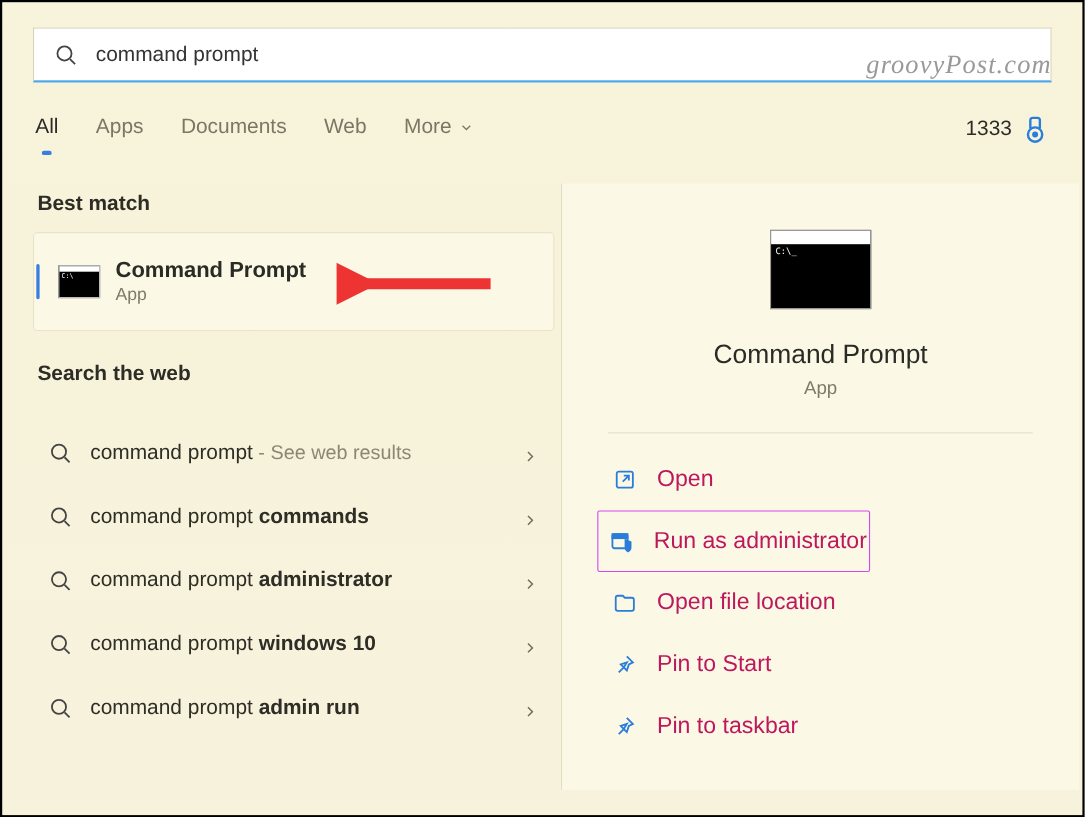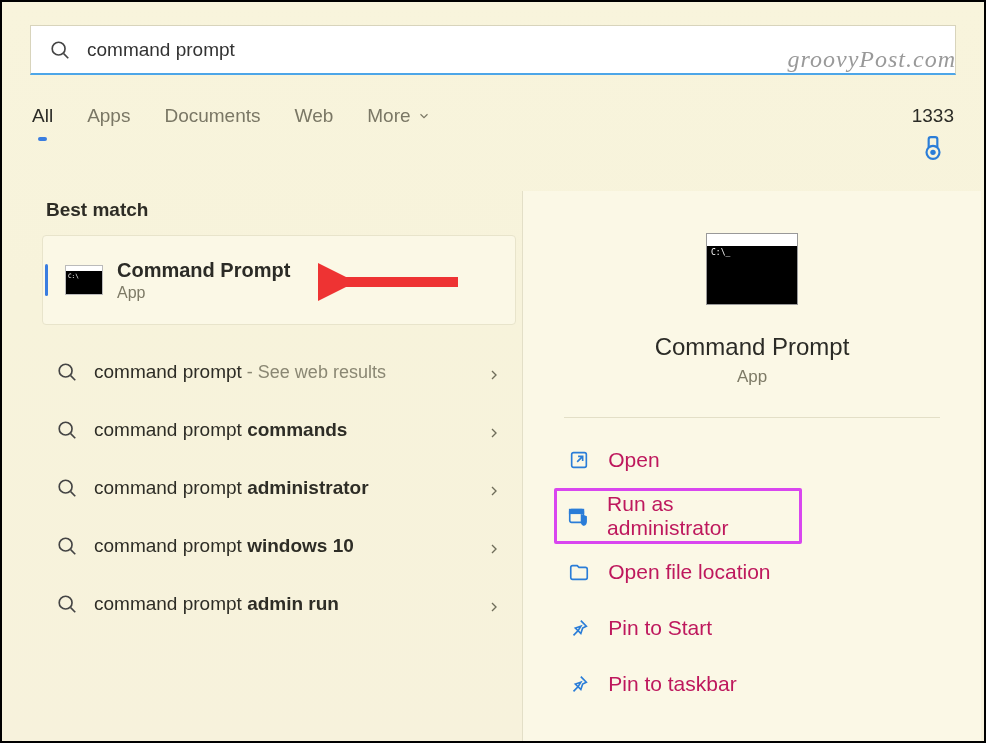--- a/index.html
+++ b/index.html
@@ -16,7 +16,7 @@
     .tab.active::after { content: ""; position: absolute; left: 30%; right: 30%; bottom: -4px; height: 4px; border-radius: 2px; background: #3a7de0; }
     .tab-more { display: flex; align-items: center; gap: 6px; }
     .spacer { flex: 1; }
-    .points { display: flex; align-items: center; gap: 8px; font-size: 19px; color: #2b2b26; flex-direction: column; }
+    .points { display: flex; align-items: center; gap: 8px; font-size: 19px; color: #2b2b26; }
     .points svg { width: 26px; height: 26px; }
 
     .content { display: flex; margin: 30px 0 0 0; padding-left: 12px; }

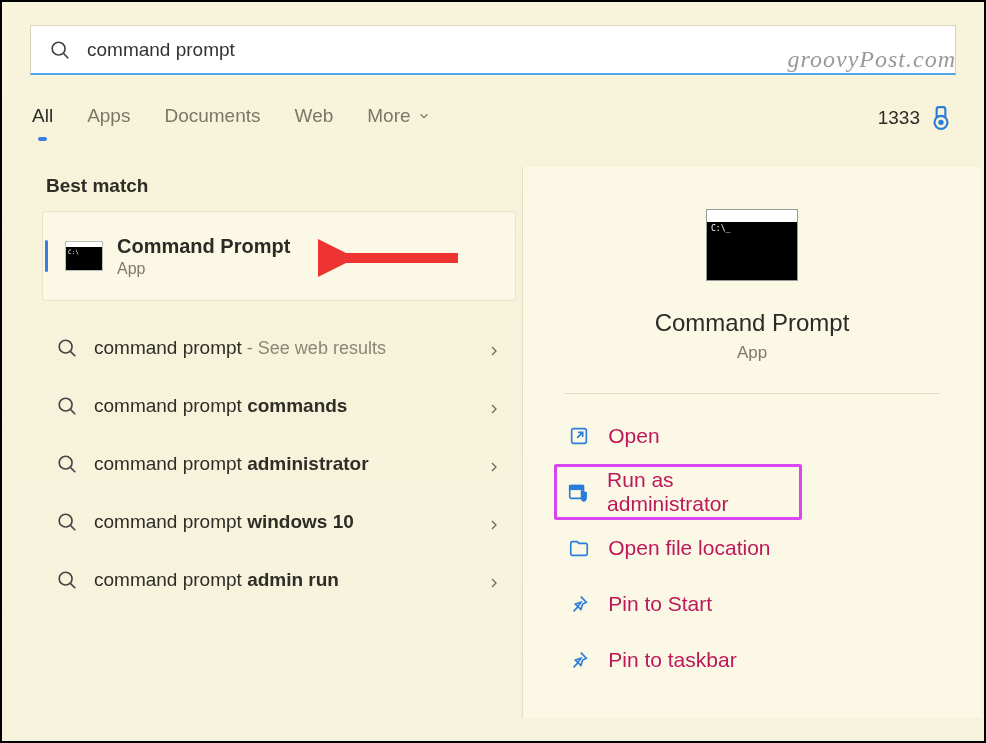--- a/index.html
+++ b/index.html
@@ -19,7 +19,7 @@
     .points { display: flex; align-items: center; gap: 8px; font-size: 19px; color: #2b2b26; }
     .points svg { width: 26px; height: 26px; }
 
-    .content { display: flex; margin: 30px 0 0 0; padding-left: 12px; }
+    .content { display: flex; margin: 30px 0 0 0; }
     .left-col { flex: 0 0 508px; padding-left: 28px; }
     .right-col { flex: 1; background: #fbf8e6; border-left: 1px solid #e3dfc7; margin-right: 3px; padding-bottom: 30px; }
 

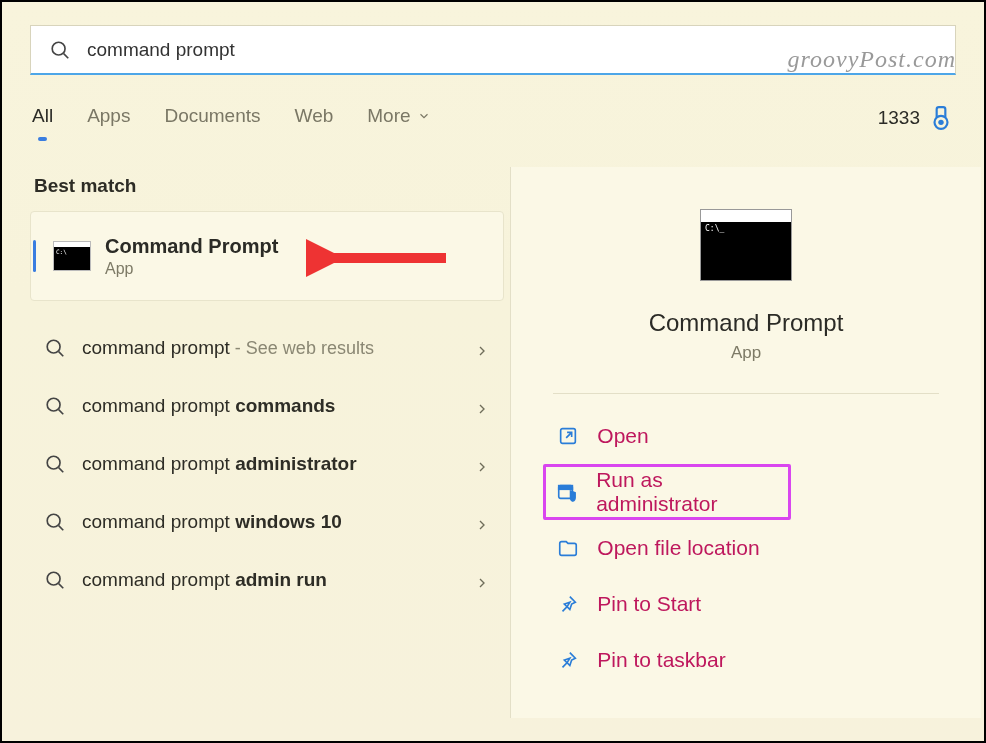--- a/index.html
+++ b/index.html
@@ -114,6 +114,7 @@
       </div>
     </div>
 
+    <div class="section-label web">Search the web</div>
 
     <div class="web-item">
       <svg class="search-icon" viewBox="0 0 24 24">

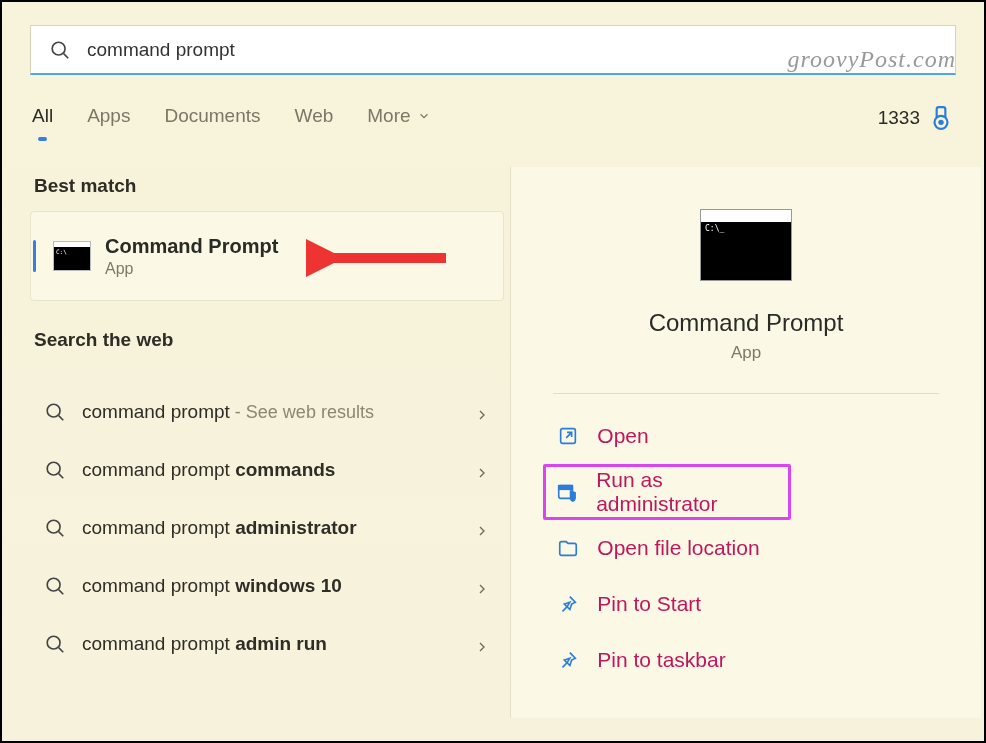--- a/index.html
+++ b/index.html
@@ -56,7 +56,7 @@
     .action-list { width: 82%; }
     .action-item { display:flex; align-items:center; height: 56px; font-size: 21px; color:#be185d; cursor:pointer; gap: 18px; padding-left: 4px; }
     .action-item svg { width: 22px; height: 22px; }
-    .red-box { border: 3px solid #d946ef; border-radius: 2px; padding-left: 10px; width: 248px; height: 56px; margin-left: -10px; }
+    .red-box { border: 1px solid #d946ef; border-radius: 2px; padding-left: 10px; width: 248px; height: 56px; margin-left: -10px; }
   </style>
 </head>
 <body>

